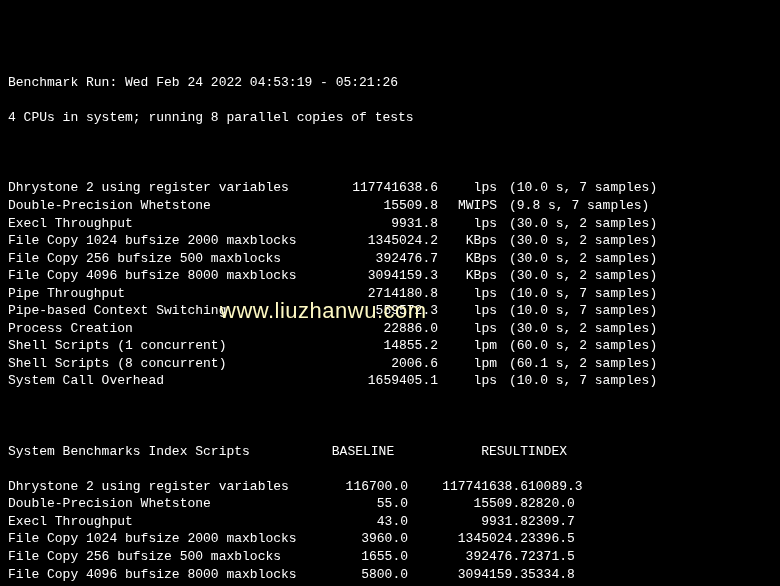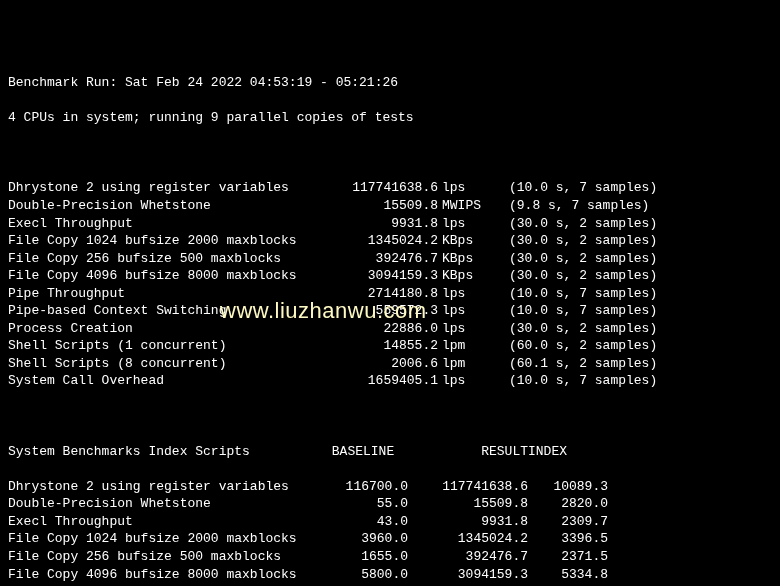--- a/index.html
+++ b/index.html
@@ -48,7 +48,7 @@
 
 
 
-<div class="row">Benchmark Run: Sat Feb 24 2022 04:53:19 - 05:21:26</div>
+<div class="row">Benchmark Run: Wed Feb 24 2022 04:53:19 - 05:21:26</div>
 <div class="row">4 CPUs in system; running 9 parallel copies of tests</div>
 <div class="row"> </div>
 <div id="results-block"><div class="row"><span class="col-name">Dhrystone 2 using register variables</span><span class="col-val">117741638.6</span><span class="col-unit">lps</span><span class="col-time">(10.0 s, 7 samples)</span></div><div class="row"><span class="col-name">Double-Precision Whetstone</span><span class="col-val">15509.8</span><span class="col-unit">MWIPS</span><span class="col-time">(9.8 s, 7 samples)</span></div><div class="row"><span class="col-name">Execl Throughput</span><span class="col-val">9931.8</span><span class="col-unit">lps</span><span class="col-time">(30.0 s, 2 samples)</span></div><div class="row"><span class="col-name">File Copy 1024 bufsize 2000 maxblocks</span><span class="col-val">1345024.2</span><span class="col-unit">KBps</span><span class="col-time">(30.0 s, 2 samples)</span></div><div class="row"><span class="col-name">File Copy 256 bufsize 500 maxblocks</span><span class="col-val">392476.7</span><span class="col-unit">KBps</span><span class="col-time">(30.0 s, 2 samples)</span></div><div class="row"><span class="col-name">File Copy 4096 bufsize 8000 maxblocks</span><span class="col-val">3094159.3</span><span class="col-unit">KBps</span><span class="col-time">(30.0 s, 2 samples)</span></div><div class="row"><span class="col-name">Pipe Throughput</span><span class="col-val">2714180.8</span><span class="col-unit">lps</span><span class="col-time">(10.0 s, 7 samples)</span></div><div class="row"><span class="col-name">Pipe-based Context Switching</span><span class="col-val">559572.3</span><span class="col-unit">lps</span><span class="col-time">(10.0 s, 7 samples)</span></div><div class="row"><span class="col-name">Process Creation</span><span class="col-val">22886.0</span><span class="col-unit">lps</span><span class="col-time">(30.0 s, 2 samples)</span></div><div class="row"><span class="col-name">Shell Scripts (1 concurrent)</span><span class="col-val">14855.2</span><span class="col-unit">lpm</span><span class="col-time">(60.0 s, 2 samples)</span></div><div class="row"><span class="col-name">Shell Scripts (8 concurrent)</span><span class="col-val">2006.6</span><span class="col-unit">lpm</span><span class="col-time">(60.1 s, 2 samples)</span></div><div class="row"><span class="col-name">System Call Overhead</span><span class="col-val">1659405.1</span><span class="col-unit">lps</span><span class="col-time">(10.0 s, 7 samples)</span></div></div>

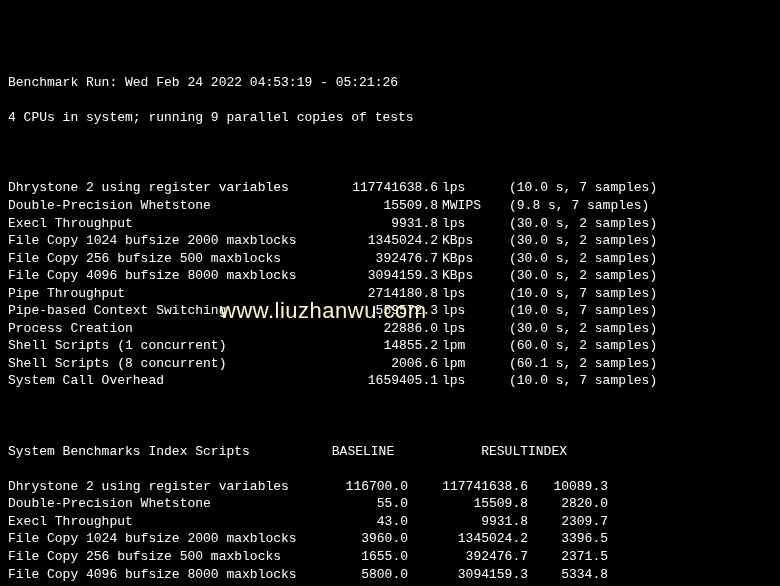--- a/index.html
+++ b/index.html
@@ -49,7 +49,7 @@
 
 
 <div class="row">Benchmark Run: Wed Feb 24 2022 04:53:19 - 05:21:26</div>
-<div class="row">4 CPUs in system; running 9 parallel copies of tests</div>
+<div class="row">4 CPUs in system; running 8 parallel copies of tests</div>
 <div class="row"> </div>
 <div id="results-block"><div class="row"><span class="col-name">Dhrystone 2 using register variables</span><span class="col-val">117741638.6</span><span class="col-unit">lps</span><span class="col-time">(10.0 s, 7 samples)</span></div><div class="row"><span class="col-name">Double-Precision Whetstone</span><span class="col-val">15509.8</span><span class="col-unit">MWIPS</span><span class="col-time">(9.8 s, 7 samples)</span></div><div class="row"><span class="col-name">Execl Throughput</span><span class="col-val">9931.8</span><span class="col-unit">lps</span><span class="col-time">(30.0 s, 2 samples)</span></div><div class="row"><span class="col-name">File Copy 1024 bufsize 2000 maxblocks</span><span class="col-val">1345024.2</span><span class="col-unit">KBps</span><span class="col-time">(30.0 s, 2 samples)</span></div><div class="row"><span class="col-name">File Copy 256 bufsize 500 maxblocks</span><span class="col-val">392476.7</span><span class="col-unit">KBps</span><span class="col-time">(30.0 s, 2 samples)</span></div><div class="row"><span class="col-name">File Copy 4096 bufsize 8000 maxblocks</span><span class="col-val">3094159.3</span><span class="col-unit">KBps</span><span class="col-time">(30.0 s, 2 samples)</span></div><div class="row"><span class="col-name">Pipe Throughput</span><span class="col-val">2714180.8</span><span class="col-unit">lps</span><span class="col-time">(10.0 s, 7 samples)</span></div><div class="row"><span class="col-name">Pipe-based Context Switching</span><span class="col-val">559572.3</span><span class="col-unit">lps</span><span class="col-time">(10.0 s, 7 samples)</span></div><div class="row"><span class="col-name">Process Creation</span><span class="col-val">22886.0</span><span class="col-unit">lps</span><span class="col-time">(30.0 s, 2 samples)</span></div><div class="row"><span class="col-name">Shell Scripts (1 concurrent)</span><span class="col-val">14855.2</span><span class="col-unit">lpm</span><span class="col-time">(60.0 s, 2 samples)</span></div><div class="row"><span class="col-name">Shell Scripts (8 concurrent)</span><span class="col-val">2006.6</span><span class="col-unit">lpm</span><span class="col-time">(60.1 s, 2 samples)</span></div><div class="row"><span class="col-name">System Call Overhead</span><span class="col-val">1659405.1</span><span class="col-unit">lps</span><span class="col-time">(10.0 s, 7 samples)</span></div></div>
 <div class="row"> </div>

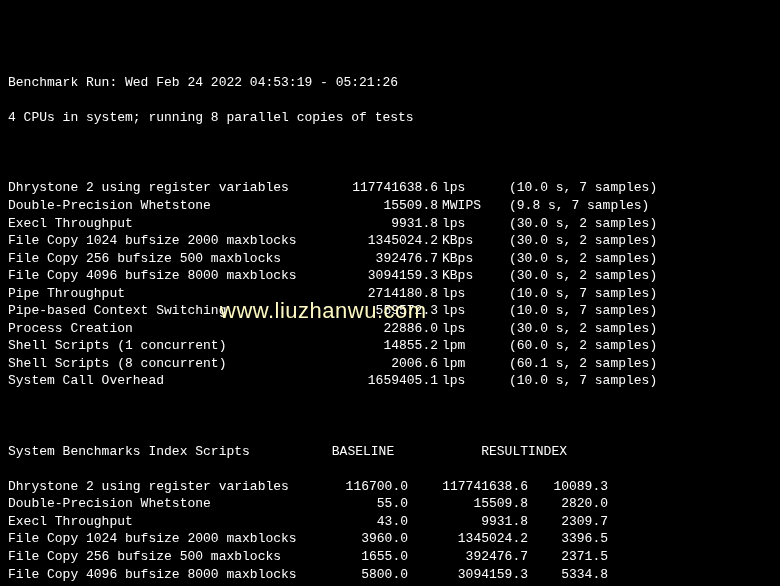--- a/index.html
+++ b/index.html
@@ -33,7 +33,7 @@
   .row { display: block; }
   .col-name  { display: inline-block; width: 320px; }
   .col-val   { display: inline-block; width: 110px; text-align: right; }
-  .col-unit  { display: inline-block; width: 55px;  padding-left: 4px; }
+  .col-unit  { display: inline-block; width: 55px;  padding-left: 4px; text-align: right; }
   .col-time  { display: inline-block; width: 180px; padding-left: 12px; }
   .idx-name  { display: inline-block; width: 310px; }
   .idx-base  { display: inline-block; width: 90px;  text-align: right; }

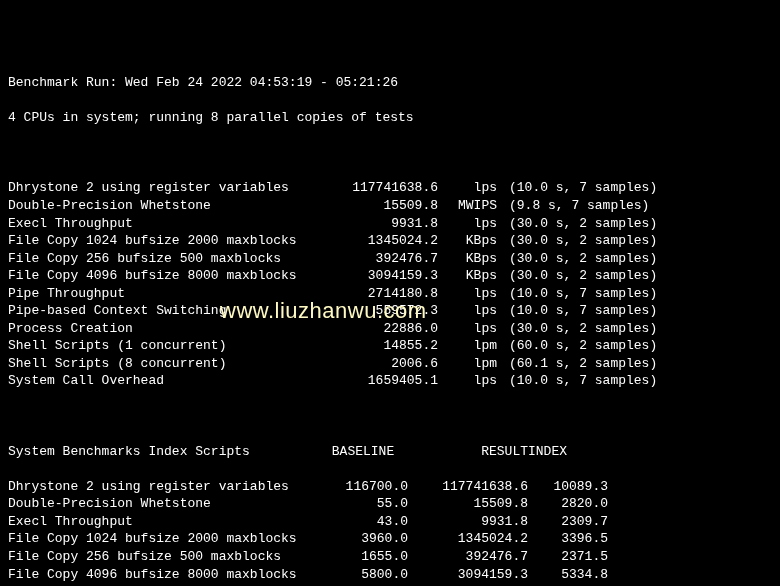--- a/index.html
+++ b/index.html
@@ -38,7 +38,7 @@
   .idx-name  { display: inline-block; width: 310px; }
   .idx-base  { display: inline-block; width: 90px;  text-align: right; }
   .idx-res   { display: inline-block; width: 120px; text-align: right; }
-  .idx-idx   { display: inline-block; width: 80px;  text-align: right; }
+  .idx-idx   { display: inline-block; width: 80px;  text-align: left; }
   .hdr-base  { display: inline-block; width: 90px;  text-align: center; }
   .hdr-res   { display: inline-block; width: 120px; text-align: right; }
   .hdr-idx   { display: inline-block; width: 80px;  text-align: left; }

